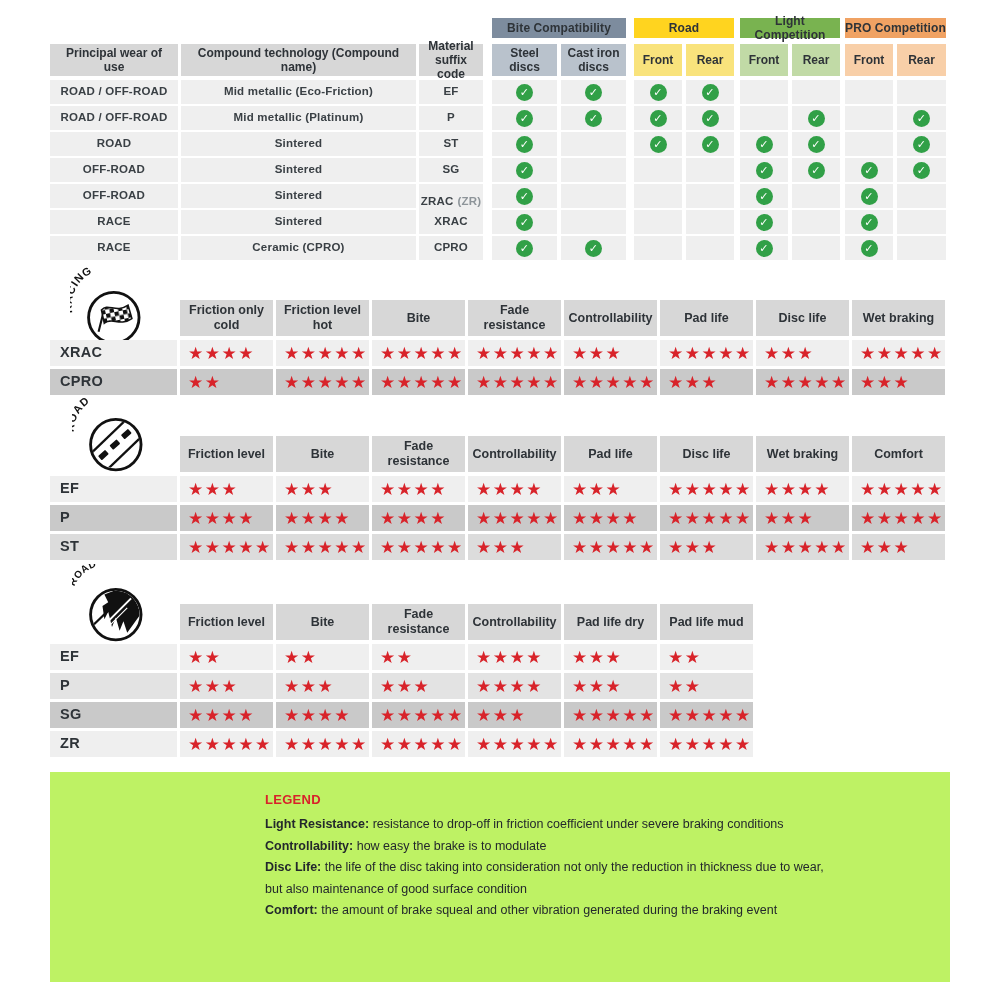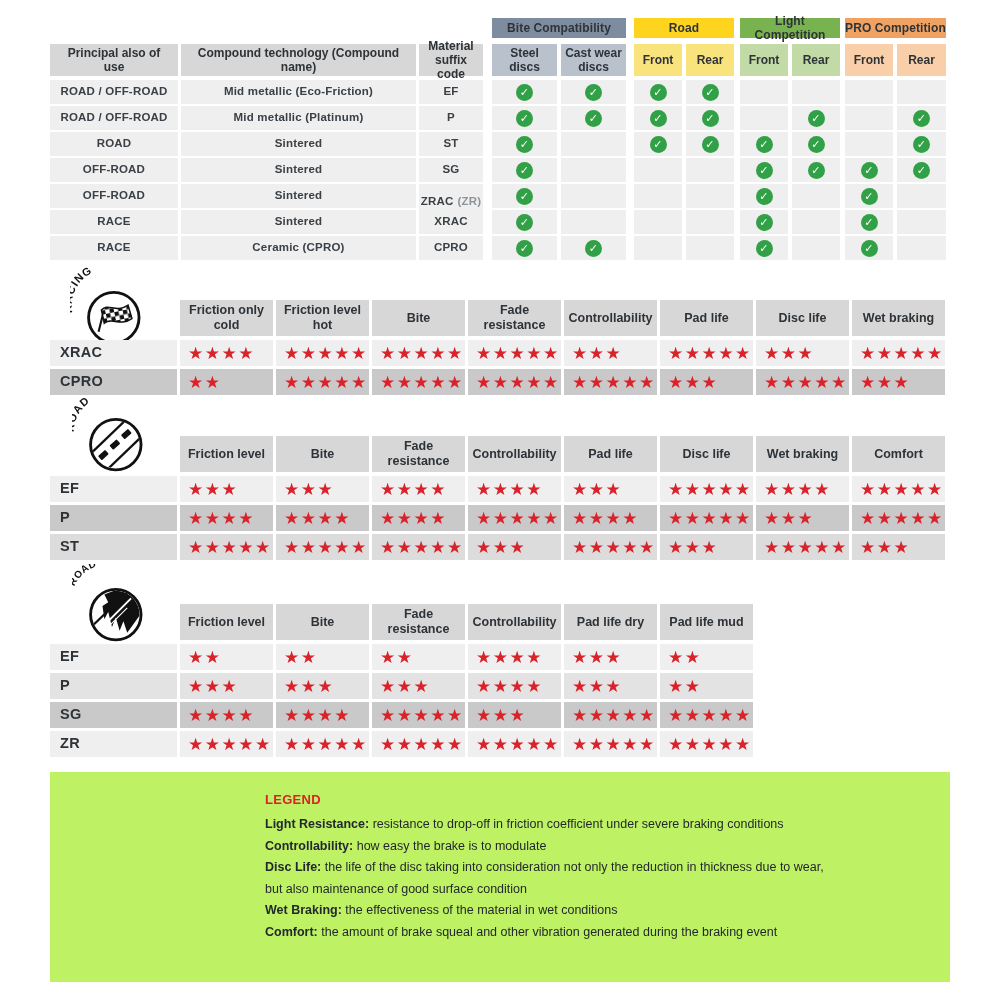--- a/index.html
+++ b/index.html
@@ -96,7 +96,7 @@
       <div class="cell group-header" style="left: 634px; top: 18px; width: 100px; height: 20px; background: rgb(255, 212, 31);">Road</div>
       <div class="cell group-header" style="left: 740px; top: 18px; width: 100px; height: 20px; background: rgb(121, 179, 80);">Light Competition</div>
       <div class="cell group-header" style="left: 845px; top: 18px; width: 101px; height: 20px; background: rgb(240, 162, 99);">PRO Competition</div>
-      <div class="cell main-header" style="left: 50px; top: 44px; width: 128px; height: 32px;">Principal also of use</div>
+      <div class="cell main-header" style="left: 50px; top: 44px; width: 128px; height: 32px;">Principal wear of use</div>
       <div class="cell main-header" style="left: 181px; top: 44px; width: 235px; height: 32px;">Compound technology (Compound name)</div>
       <div class="cell main-header" style="left: 419px; top: 44px; width: 64px; height: 32px;">Material suffix code</div>
       <div class="cell sub-header" style="left: 492px; top: 44px; width: 65px; height: 32px; background: rgb(185, 194, 204);">Steel discs</div>

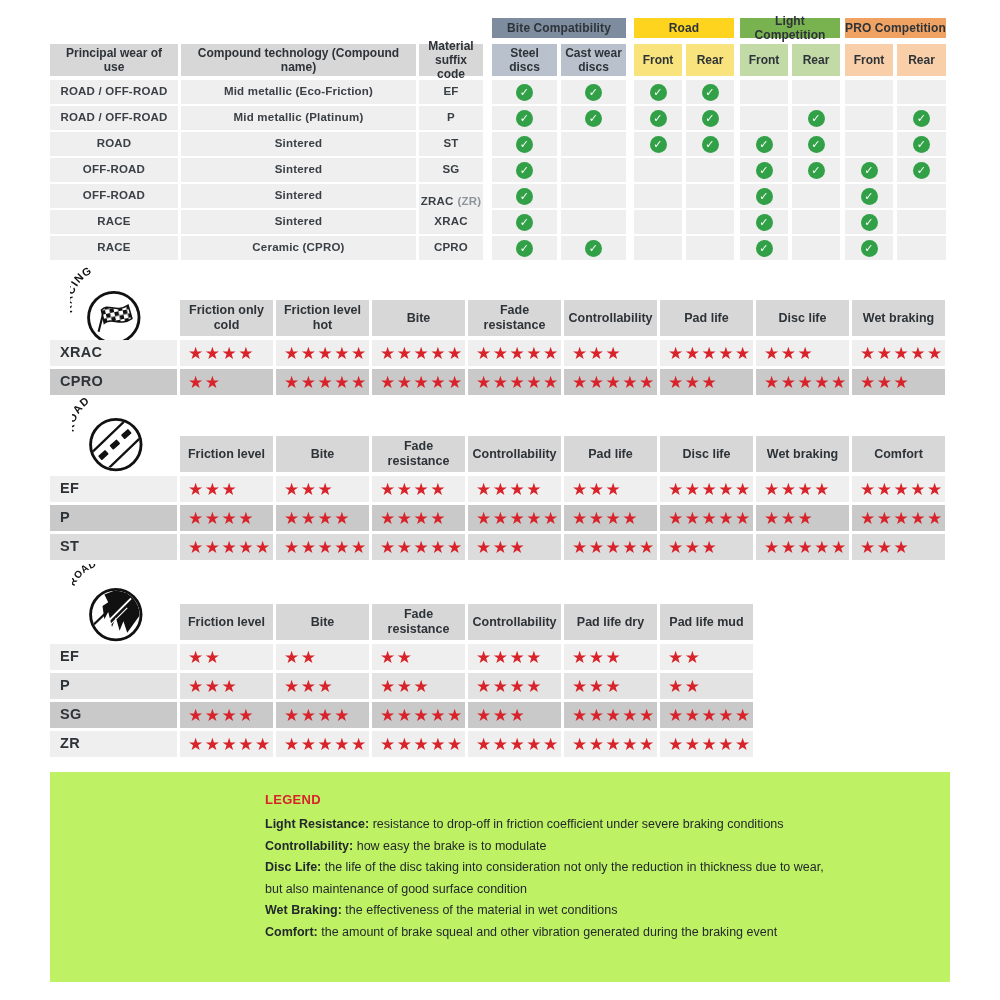--- a/index.html
+++ b/index.html
@@ -100,7 +100,7 @@
       <div class="cell main-header" style="left: 181px; top: 44px; width: 235px; height: 32px;">Compound technology (Compound name)</div>
       <div class="cell main-header" style="left: 419px; top: 44px; width: 64px; height: 32px;">Material suffix code</div>
       <div class="cell sub-header" style="left: 492px; top: 44px; width: 65px; height: 32px; background: rgb(185, 194, 204);">Steel discs</div>
-      <div class="cell sub-header" style="left: 561px; top: 44px; width: 65px; height: 32px; background: rgb(185, 194, 204);">Cast wear discs</div>
+      <div class="cell sub-header" style="left: 561px; top: 44px; width: 65px; height: 32px; background: rgb(185, 194, 204);">Cast iron discs</div>
       <div class="cell sub-header" style="left: 634px; top: 44px; width: 48px; height: 32px; background: rgb(249, 227, 124);">Front</div>
       <div class="cell sub-header" style="left: 686px; top: 44px; width: 48px; height: 32px; background: rgb(249, 227, 124);">Rear</div>
       <div class="cell sub-header" style="left: 740px; top: 44px; width: 48px; height: 32px; background: rgb(193, 218, 166);">Front</div>

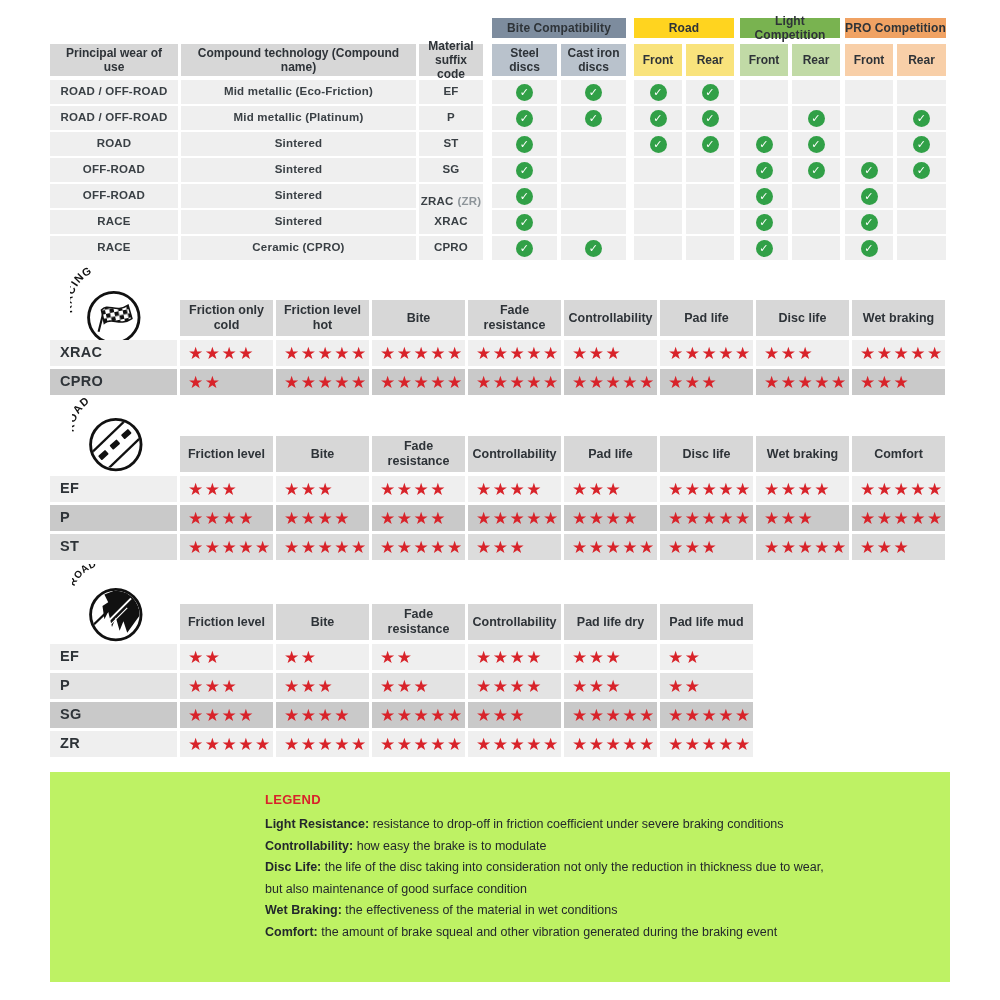--- a/index.html
+++ b/index.html
@@ -479,7 +479,6 @@
           <div class="legend-line"><b>Controllability:</b> how easy the brake is to modulate</div>
           <div class="legend-line"><b>Disc Life:</b> the life of the disc taking into consideration not only the reduction in thickness due to wear,</div>
           <div class="legend-line">but also maintenance of good surface condition</div>
-          <div class="legend-line"><b>Wet Braking:</b> the effectiveness of the material in wet conditions</div>
           <div class="legend-line"><b>Comfort:</b> the amount of brake squeal and other vibration generated during the braking event</div>
         </div>
     </div>

